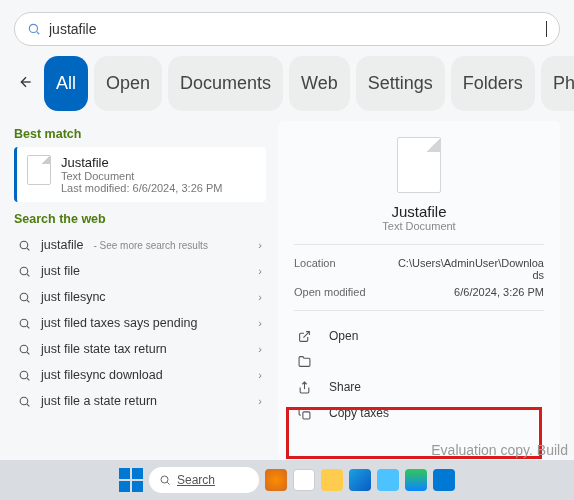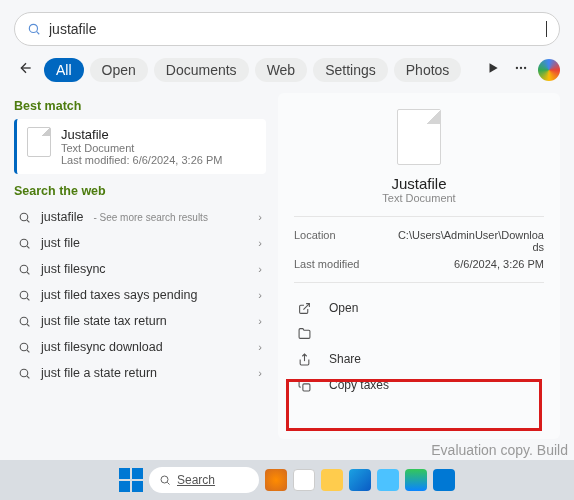--- a/index.html
+++ b/index.html
@@ -16,7 +16,7 @@
 .tabs-row { display: flex; align-items: center; gap: 6px; margin: 10px 0; }
 .back-btn { background: none; border: none; cursor: pointer; padding: 4px; }
 .back-btn svg { width: 16px; height: 16px; color: #333; }
-.tab { border: none; background: #eceded; color: #444; padding: 4px 12px; border-radius: 14px; font-size: 14px; cursor: pointer; }
+.tab { border: none; background: #eceded; color: #444; padding: 17px 12px; border-radius: 14px; font-size: 18px; cursor: pointer; }
 .tab.active { background: #0067c0; color: #fff; }
 .spacer { flex: 1; }
 .play-btn, .more-btn { background: none; border: none; cursor: pointer; padding: 4px; }

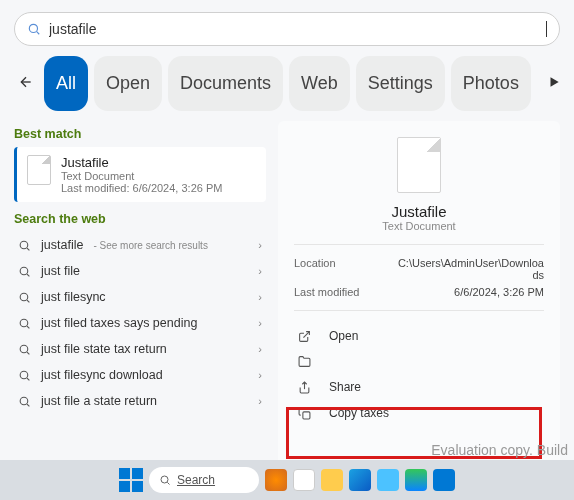--- a/index.html
+++ b/index.html
@@ -92,6 +92,7 @@
     <button class="tab">Documents</button>
     <button class="tab">Web</button>
     <button class="tab">Settings</button>
+    <button class="tab">Folders</button>
     <button class="tab">Photos</button>
     <span class="spacer"></span>
     <button class="play-btn"><svg viewBox="0 0 24 24" fill="currentColor">

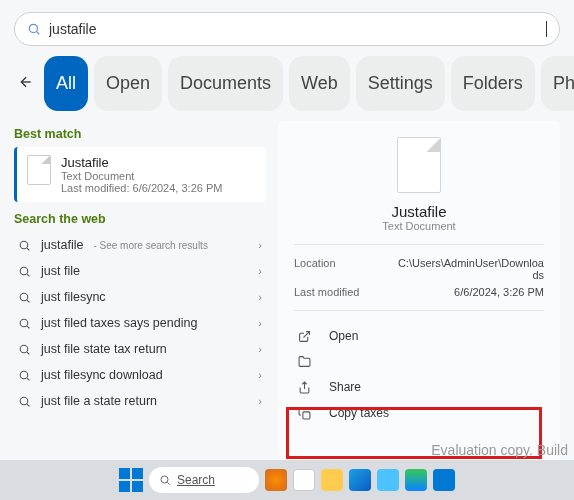--- a/index.html
+++ b/index.html
@@ -206,7 +206,7 @@
         <span class="val">C:\Users\AdminUser\Downloads</span>
       </div>
       <div class="meta-row">
-        <span>Last modified</span>
+        <span>Open modified</span>
         <span class="val">6/6/2024, 3:26 PM</span>
       </div>
       <hr class="divider">

